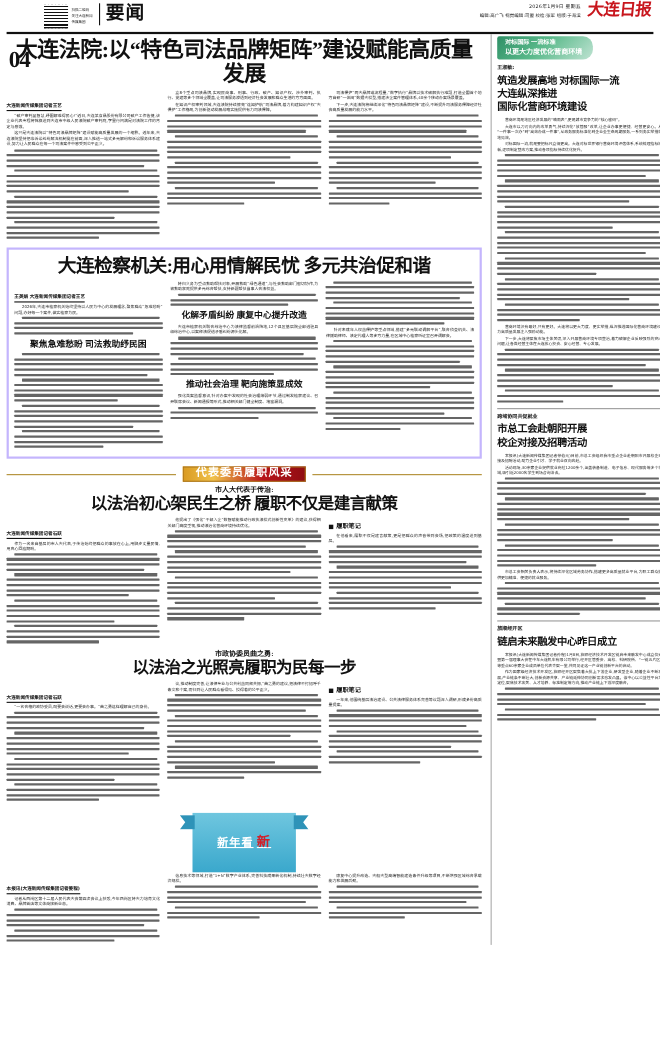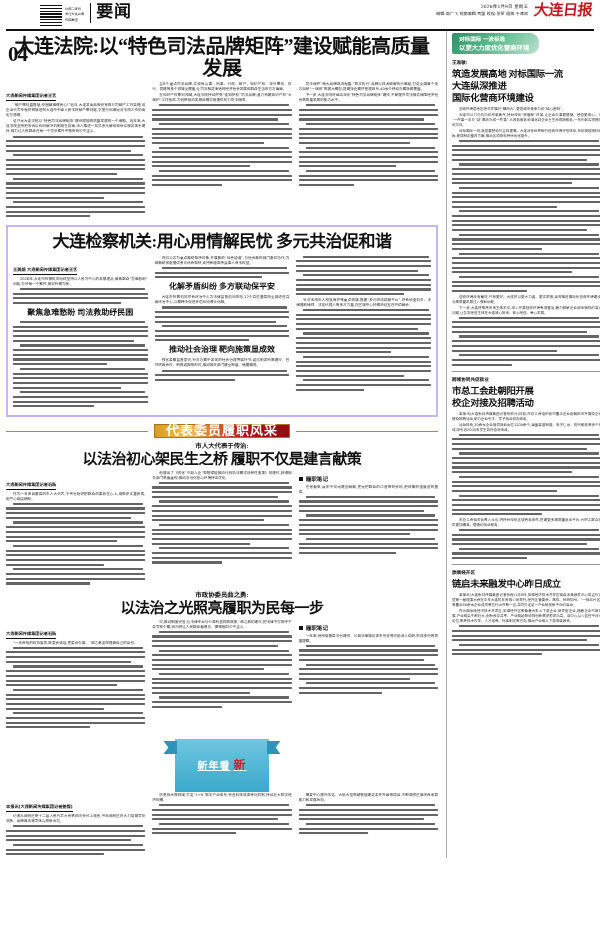--- a/index.html
+++ b/index.html
@@ -261,7 +261,7 @@
                 <div class="tl"></div>
                 <div class="tl s80"></div>
             </div>
-            <div class="sub-hl">化解矛盾纠纷 多方联动保平安</div>
+            <div class="sub-hl">化解矛盾纠纷 康复中心提升改造</div>
             <div class="body-col">
               <p>大连市检察机关联合综治中心为法律监督前沿阵地,12个县区基层院全部进驻县级综治中心,以案释法促进矛盾纠纷源头化解。</p>
             </div>

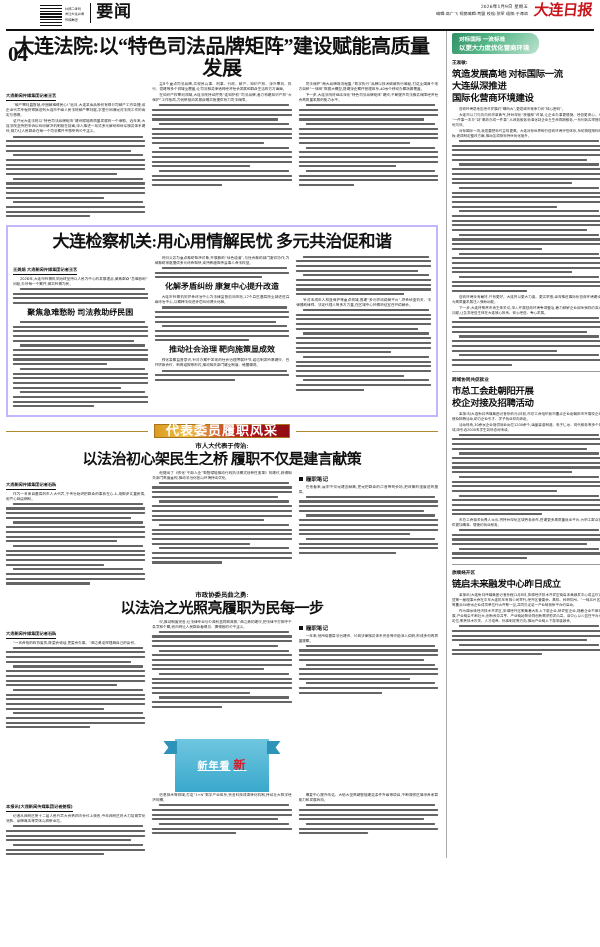--- a/index.html
+++ b/index.html
@@ -61,7 +61,7 @@
   .banner-row .line{flex:1;height:1px;background:#b08b2e;}
   .ribbon{
     background:linear-gradient(90deg,#d99a21 0%,#f0c14b 25%,#b8131a 65%,#8f0d12 100%);
-    color:#fff;font-family:"Liberation Serif",serif;font-weight:700;font-size:13px;
+    color:#fff;font-family:"Liberation Serif",serif;font-weight:700;font-size:10px;
     line-height:14px;padding:0 12px;letter-spacing:1px;white-space:nowrap;
     box-shadow:0 0 0 1px #a8741c inset;
   }

